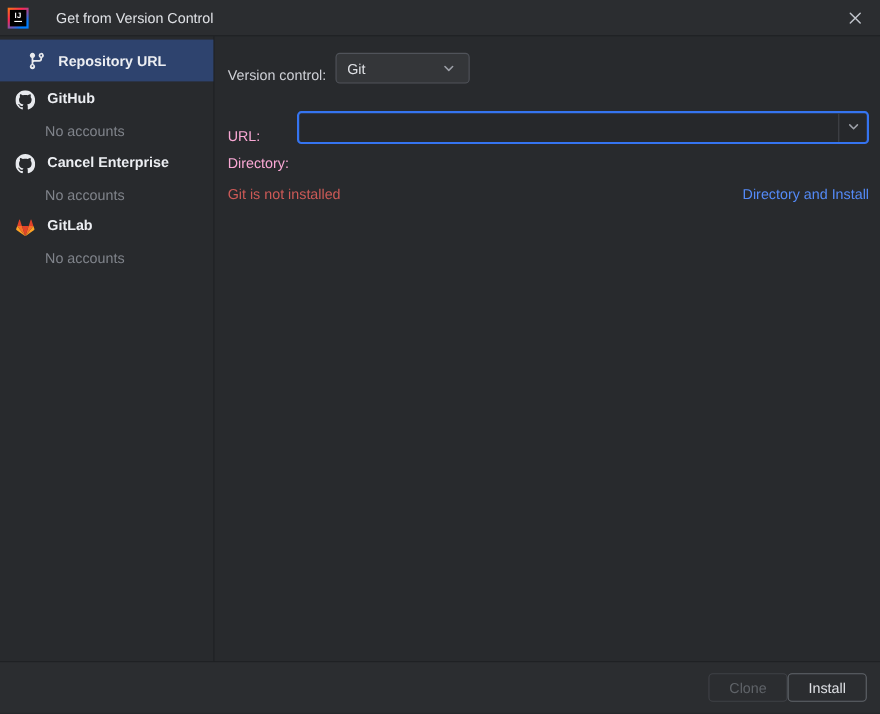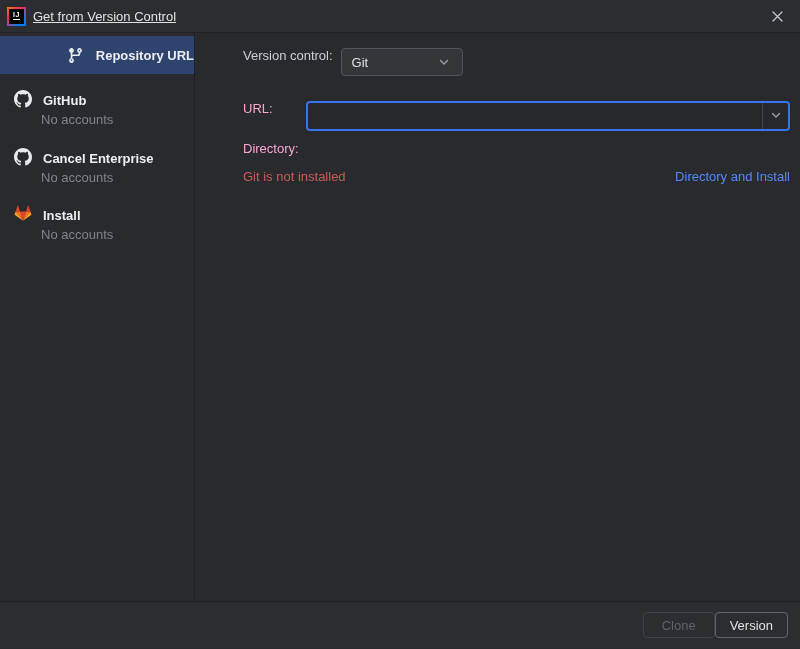--- a/index.html
+++ b/index.html
@@ -42,7 +42,7 @@
     padding-bottom: 1px;
     line-height: 7px;
   }
-  .title-text { margin-left: 7px; color: #dfe1e5; text-decoration: underline; }
+  .title-text { margin-left: 25px; color: #dfe1e5; }
   .close-btn {
     margin-left: auto;
     width: 22px; height: 22px;

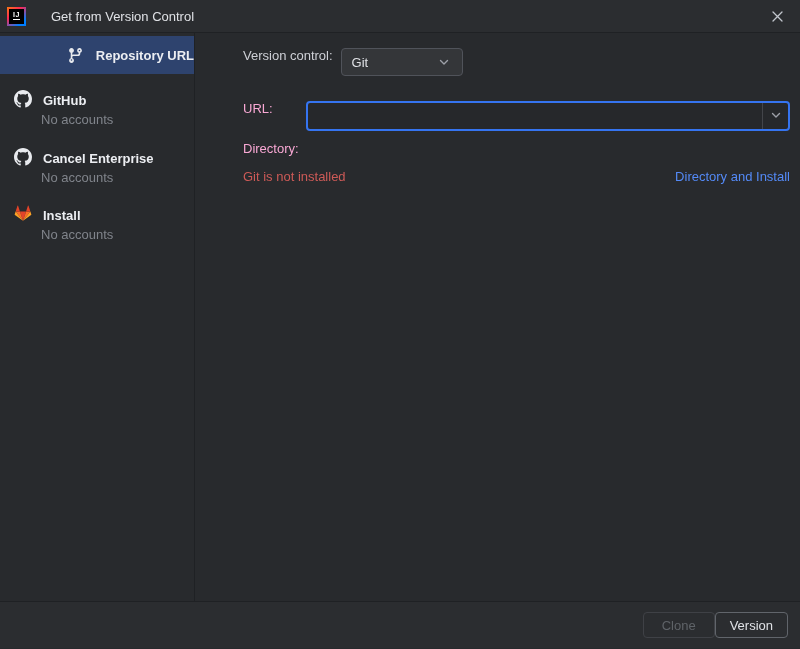--- a/index.html
+++ b/index.html
@@ -62,7 +62,7 @@
     height: 38px;
     background: #2e436e;
     display: flex; align-items: center;
-    padding-left: 6px; gap: 10px; justify-content: flex-end;
+    padding-left: 23px; gap: 10px;
   }
   .side-label { font-weight: bold; color: #eceef2; }
   .side-group { margin-top: 8px; padding-left: 13px; }

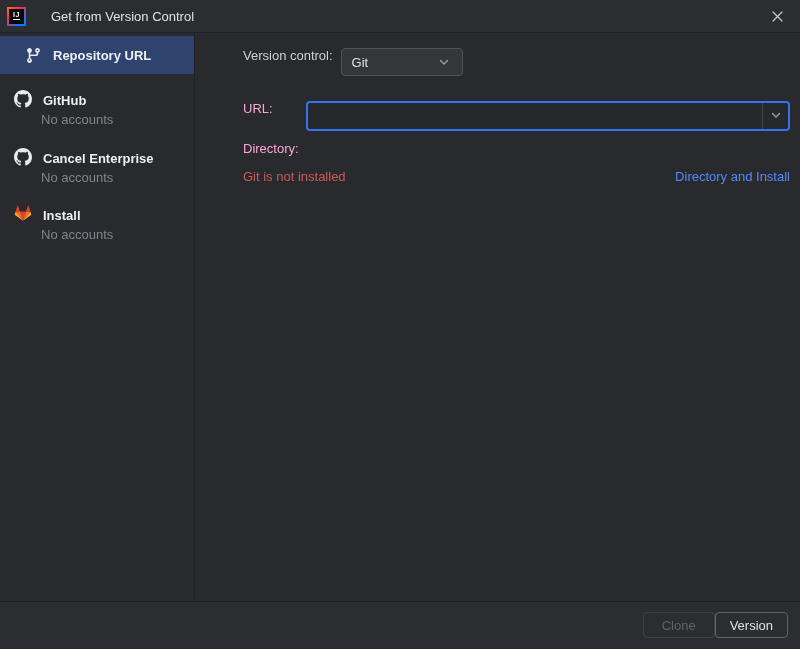--- a/index.html
+++ b/index.html
@@ -78,7 +78,7 @@
 
   
   .main { flex: 1; padding: 15px 10px 0 12px; }
-  .form-row { display: flex; align-items: flex-start; margin-left: 36px; }
+  .form-row { display: flex; align-items: flex-end; }
   .row-label { color: #ced0d6; }
   .label-col { width: 63px; flex-shrink: 0; color: #f9a8d4; }
 

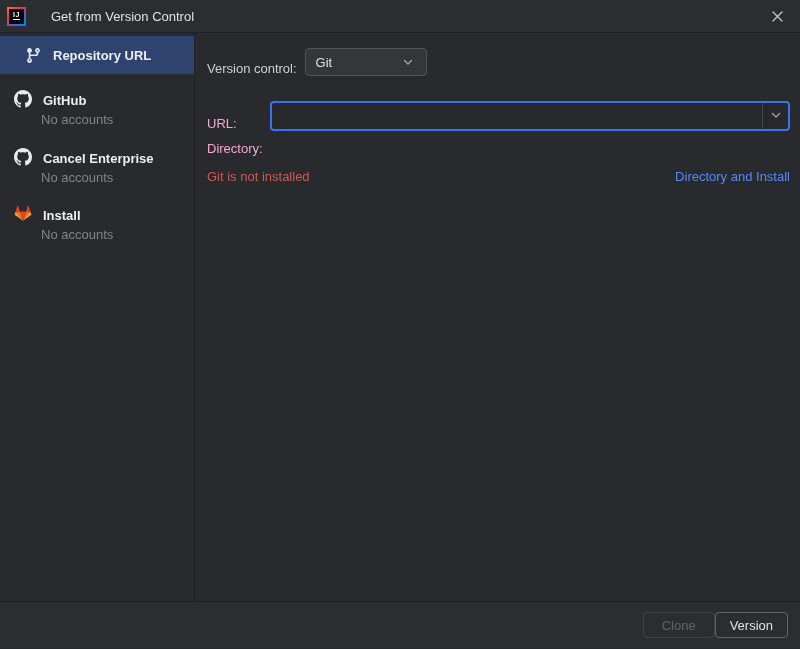--- a/index.html
+++ b/index.html
@@ -68,7 +68,7 @@
   .side-group { margin-top: 8px; padding-left: 13px; }
   .side-group.g2 { margin-top: 10px; }
   .side-group.g3 { margin-top: 9px; }
-  .side-row { display: flex; align-items: flex-end; gap: 10px; height: 26px; }
+  .side-row { display: flex; align-items: flex-start; gap: 10px; height: 26px; }
   .side-sub {
     margin-left: 28px; height: 22px;
     display: flex; align-items: center;

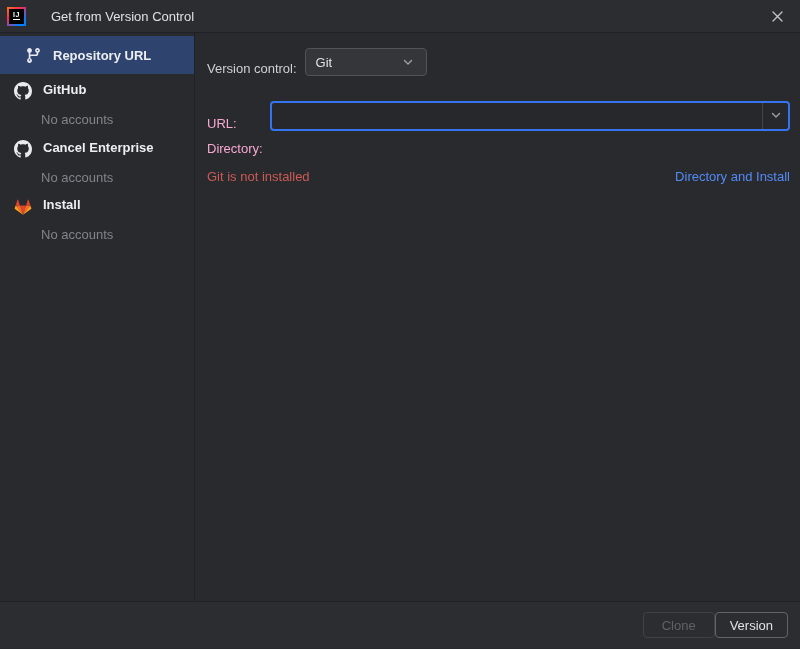--- a/index.html
+++ b/index.html
@@ -224,7 +224,7 @@
               <path fill="#e24329" d="M20.84 10.087h-5.156L17.9 3.27a.38.38 0 0 1 .723 0l2.217 6.817z"></path>
             </svg>
           </span>
-          <span class="side-label">Install</span>
+          <span class="side-label">GitLab</span>
         </div>
         <div class="side-sub">No accounts</div>
       </div>

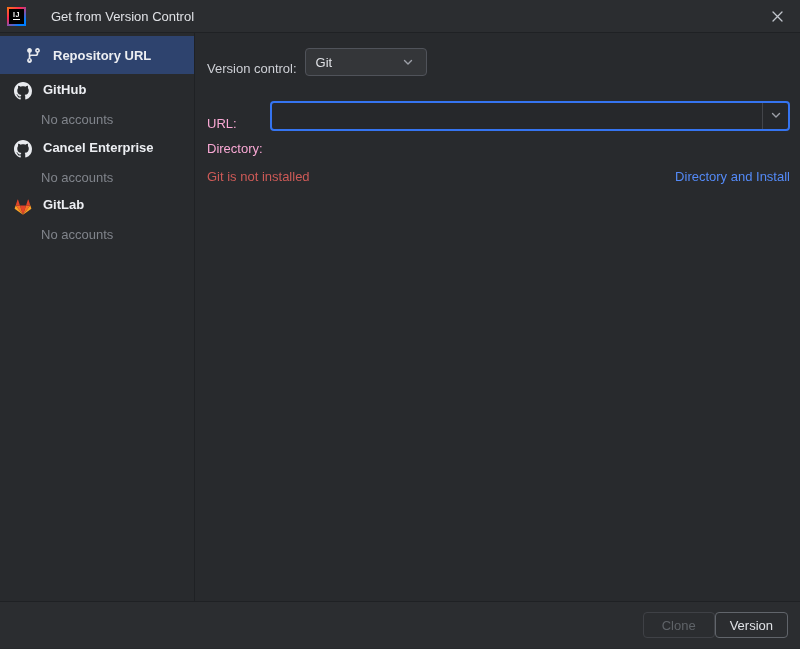--- a/index.html
+++ b/index.html
@@ -273,7 +273,7 @@
 
   <div class="footer">
     <button class="btn btn-clone" disabled="">Clone</button>
-    <button class="btn btn-cancel">Version</button>
+    <button class="btn btn-cancel">Install</button>
   </div>
 
 </div>

